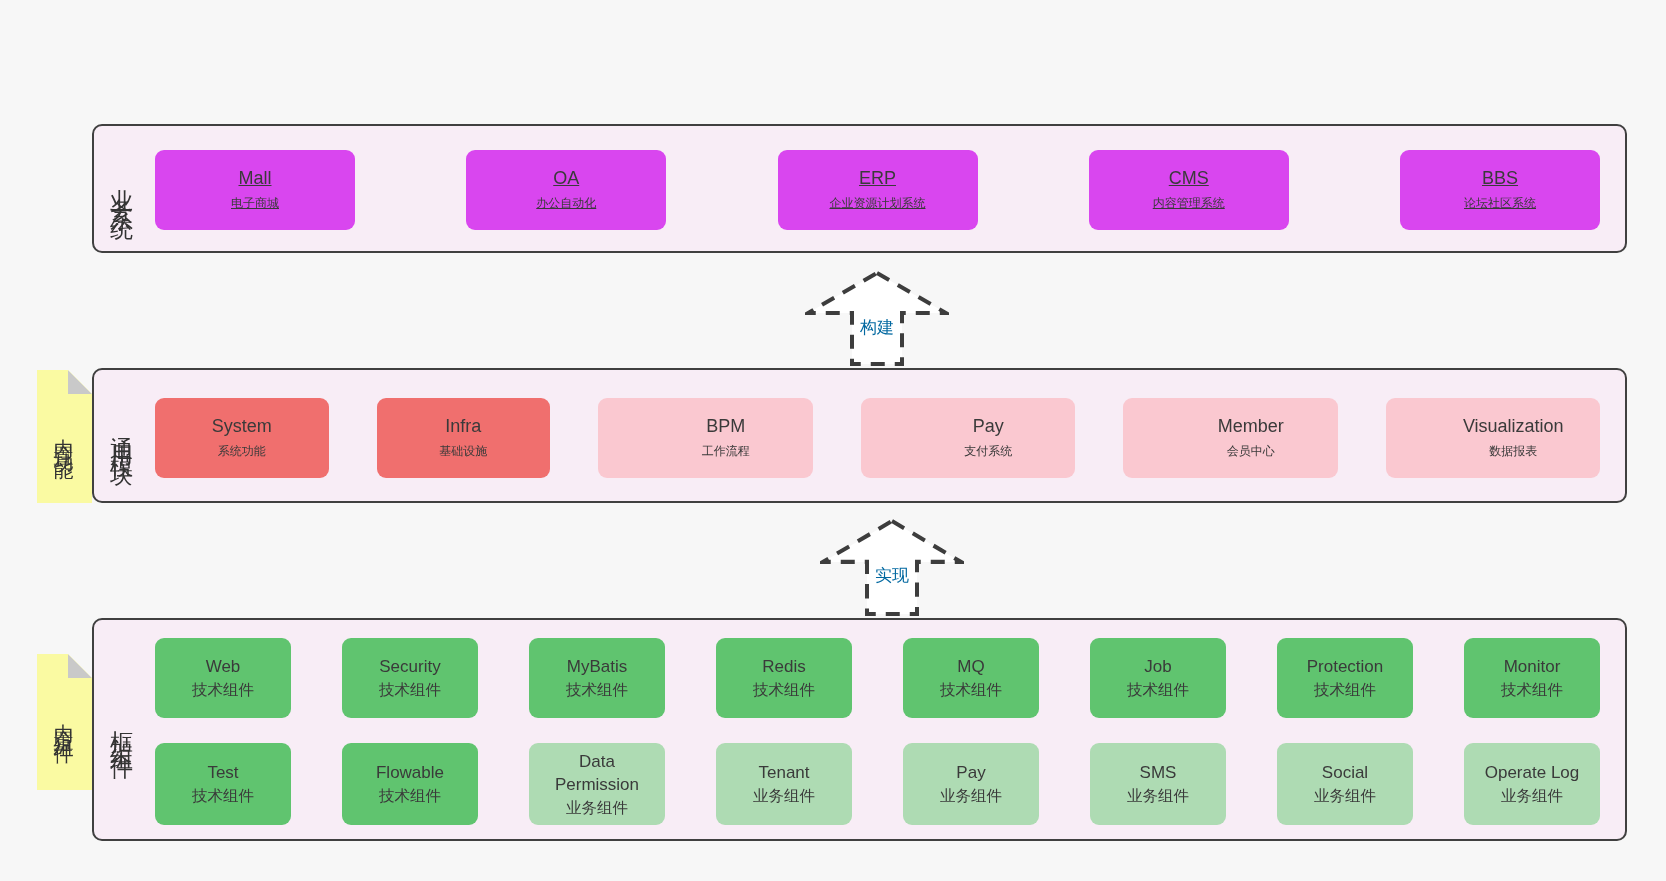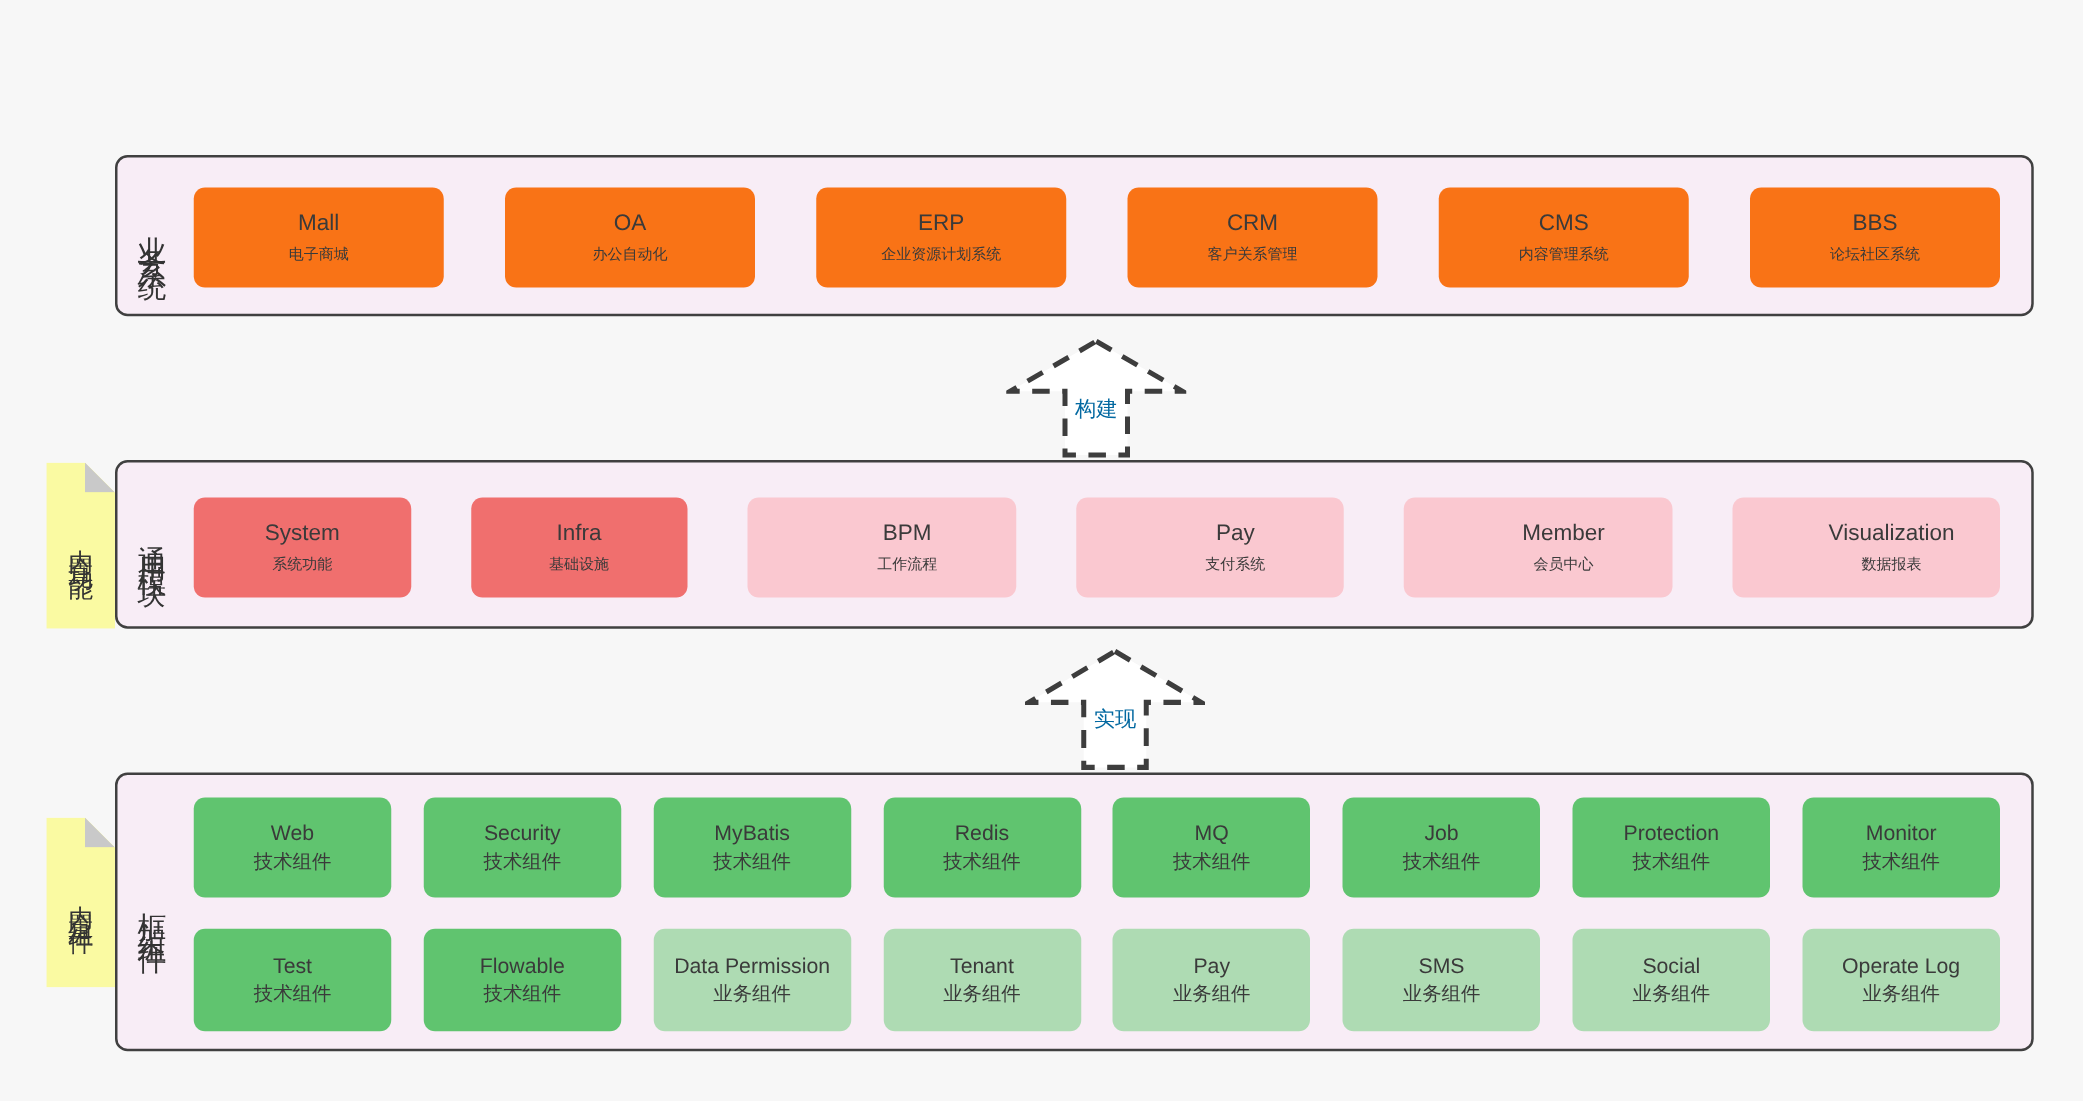--- a/index.html
+++ b/index.html
@@ -41,7 +41,7 @@
   .box-sub{font-size:12px;line-height:25px;}
   .band-bot .box-title{font-size:17px;line-height:23px;padding:0 6px;}
   .band-bot .box-sub{font-size:15.5px;line-height:23px;}
-  .blue{background:#f97316;}
+  .blue{background:#d946ef;text-decoration:underline;}
   .red{background:#f06f6e;}
   .pink{background:#fac8d0;padding-left:41px;}
   .green{background:#60c46f;}

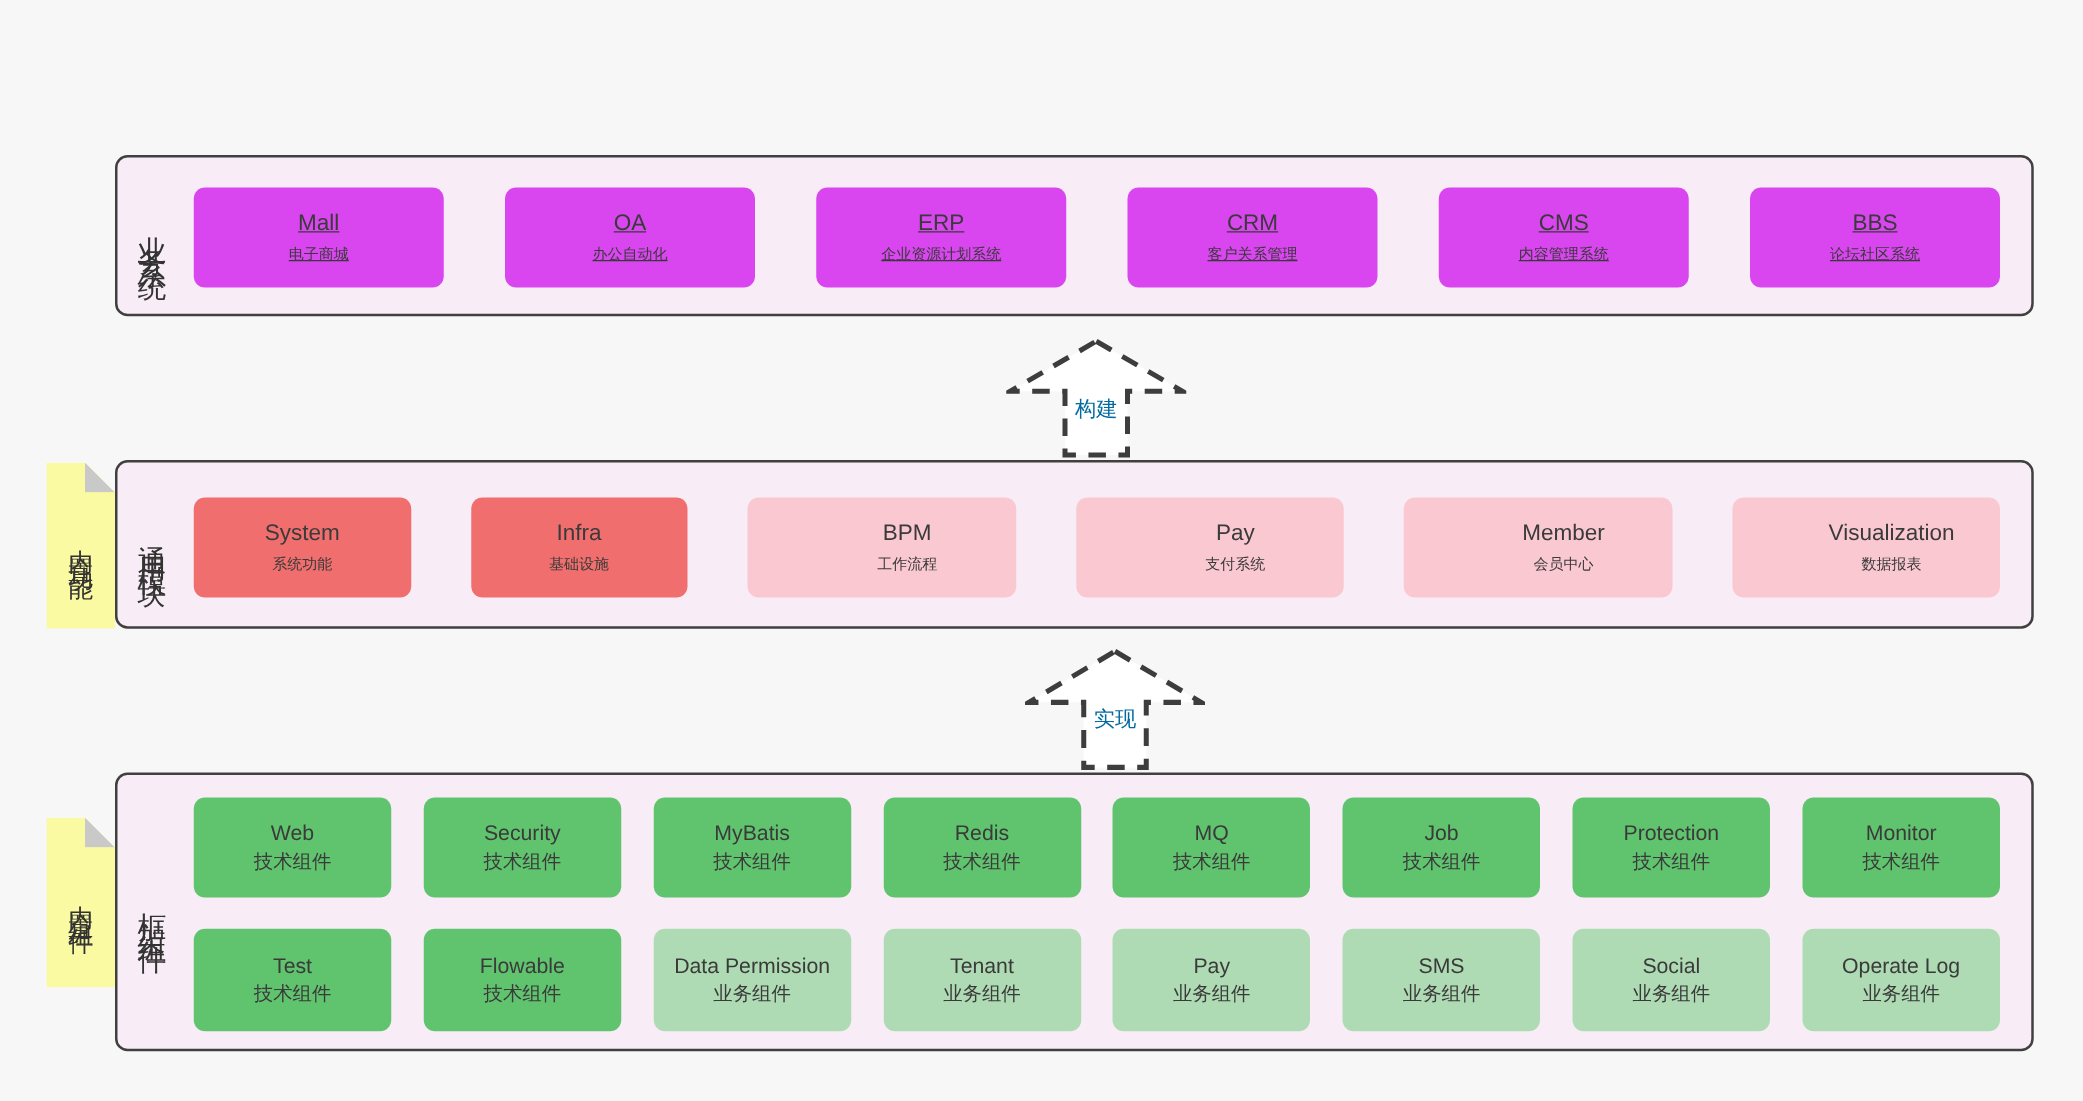--- a/index.html
+++ b/index.html
@@ -89,10 +89,6 @@
       <div class="box-sub">企业资源计划系统</div>
     </div>
     <div class="box blue">
-      <div class="box-title">CRM</div>
-      <div class="box-sub">客户关系管理</div>
-    </div>
-    <div class="box blue">
       <div class="box-title">CMS</div>
       <div class="box-sub">内容管理系统</div>
     </div>

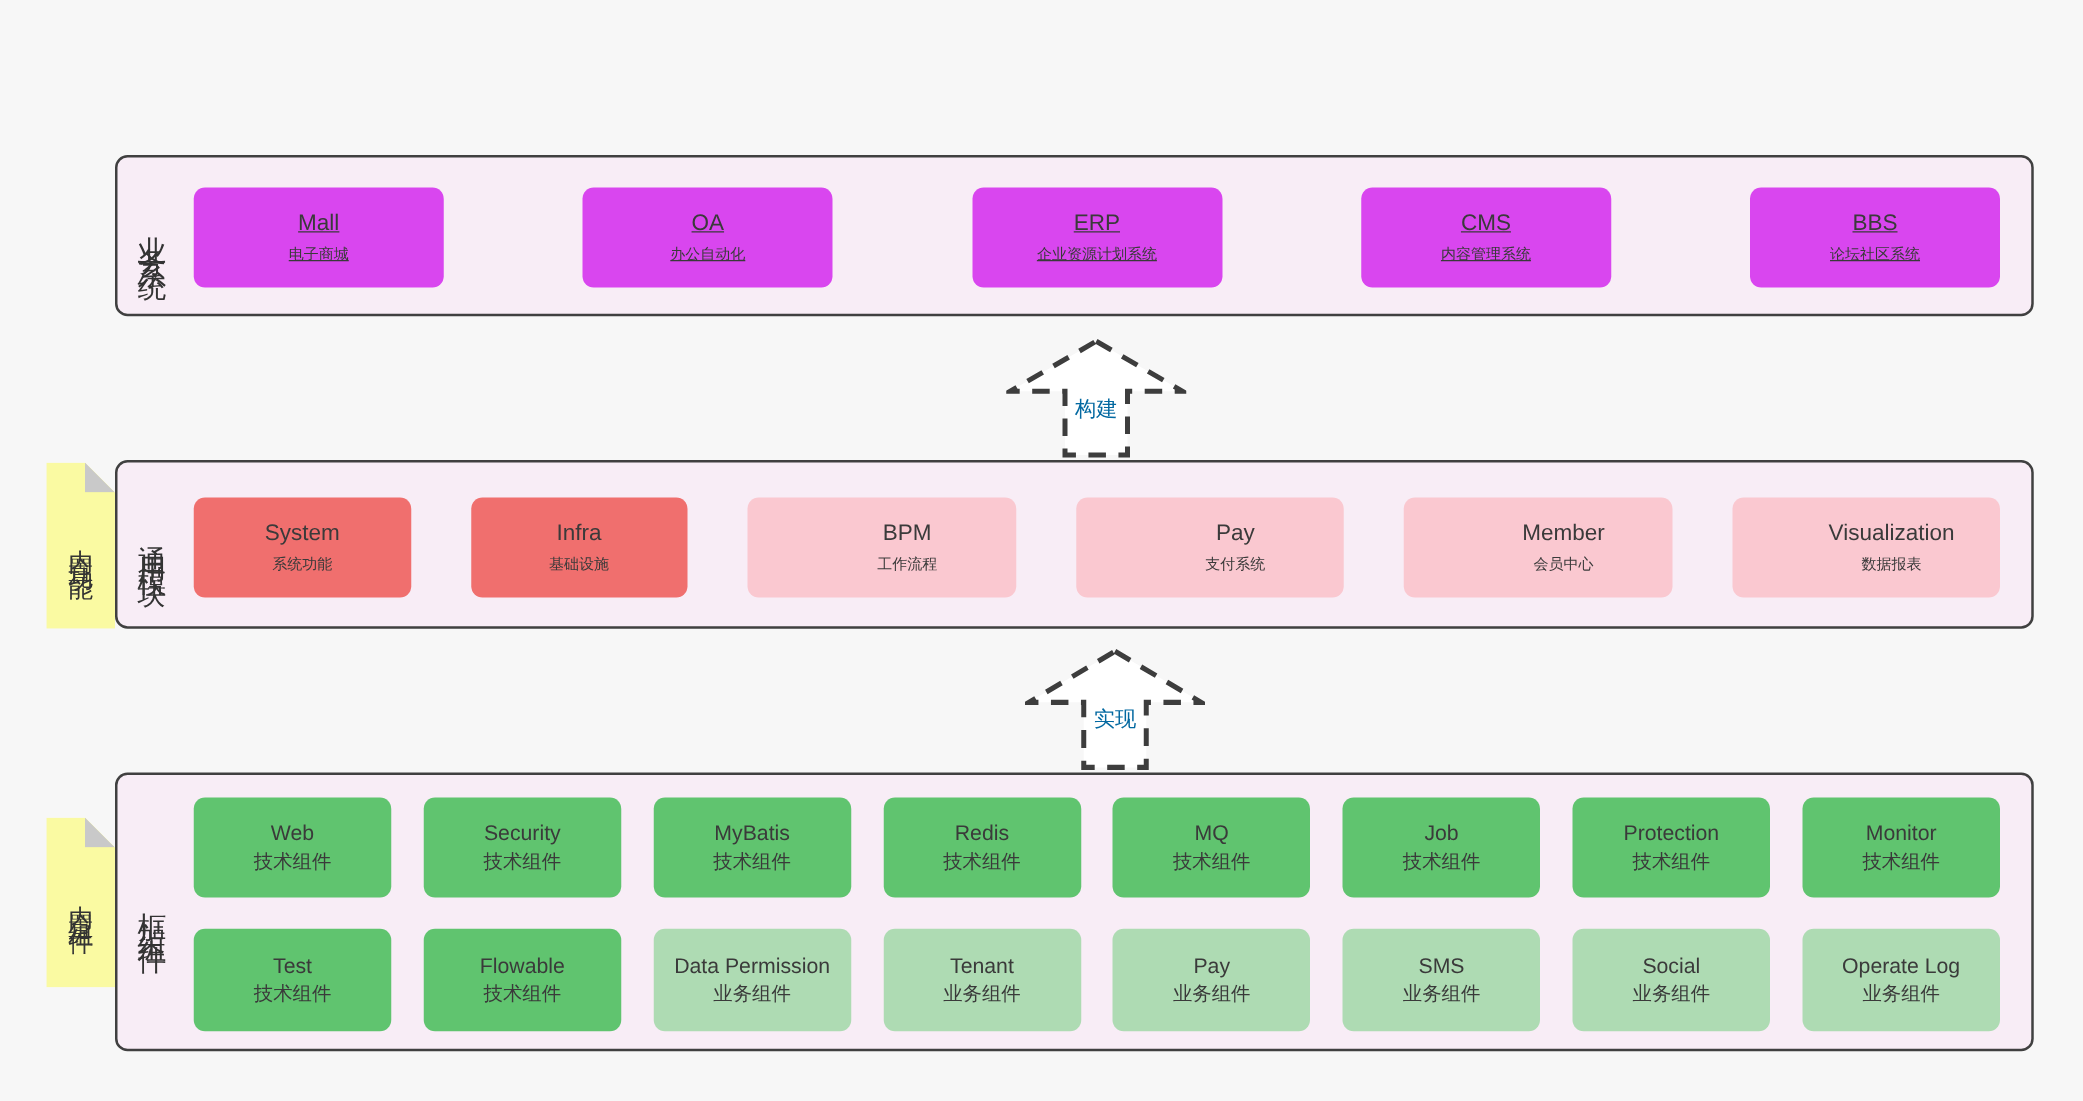--- a/index.html
+++ b/index.html
@@ -35,7 +35,7 @@
     display:flex;flex-direction:column;align-items:center;justify-content:center;
     text-align:center;
   }
-  .band-bot .box{width:158px;}
+  .band-bot .box{width:136px;}
   .band-bot .row2 .box{height:82px;}
   .box-title{font-size:18px;line-height:26px;}
   .box-sub{font-size:12px;line-height:25px;}

